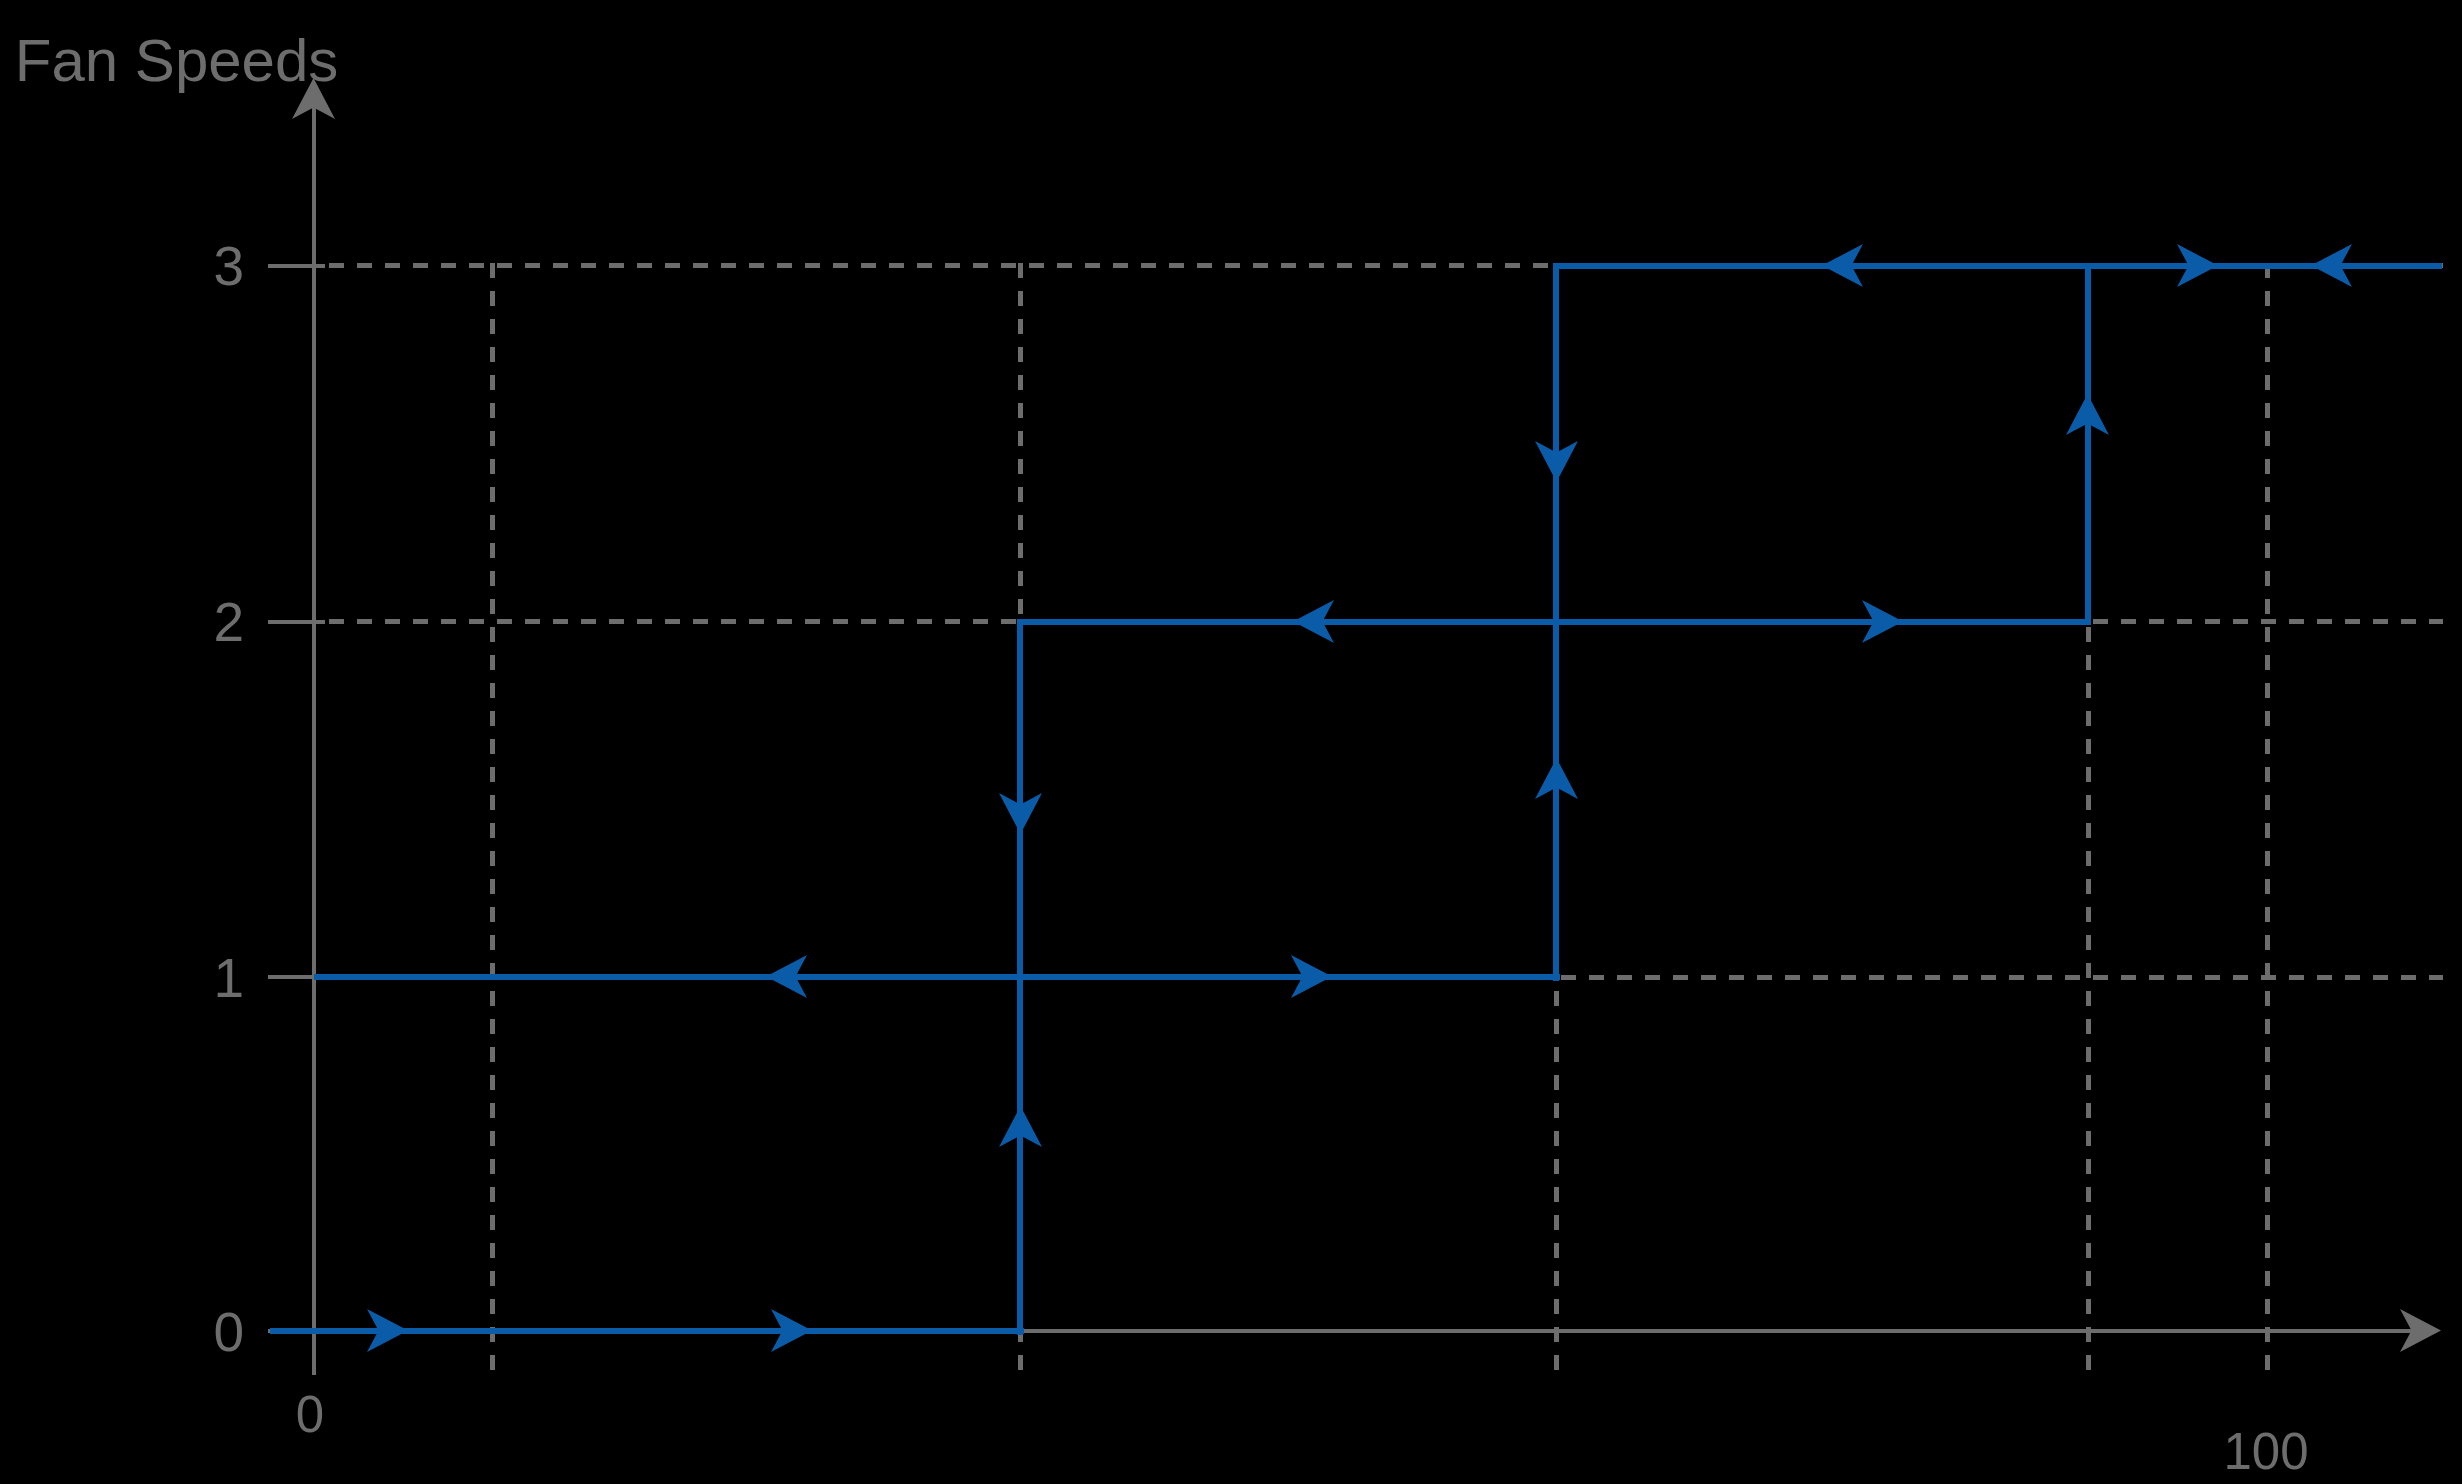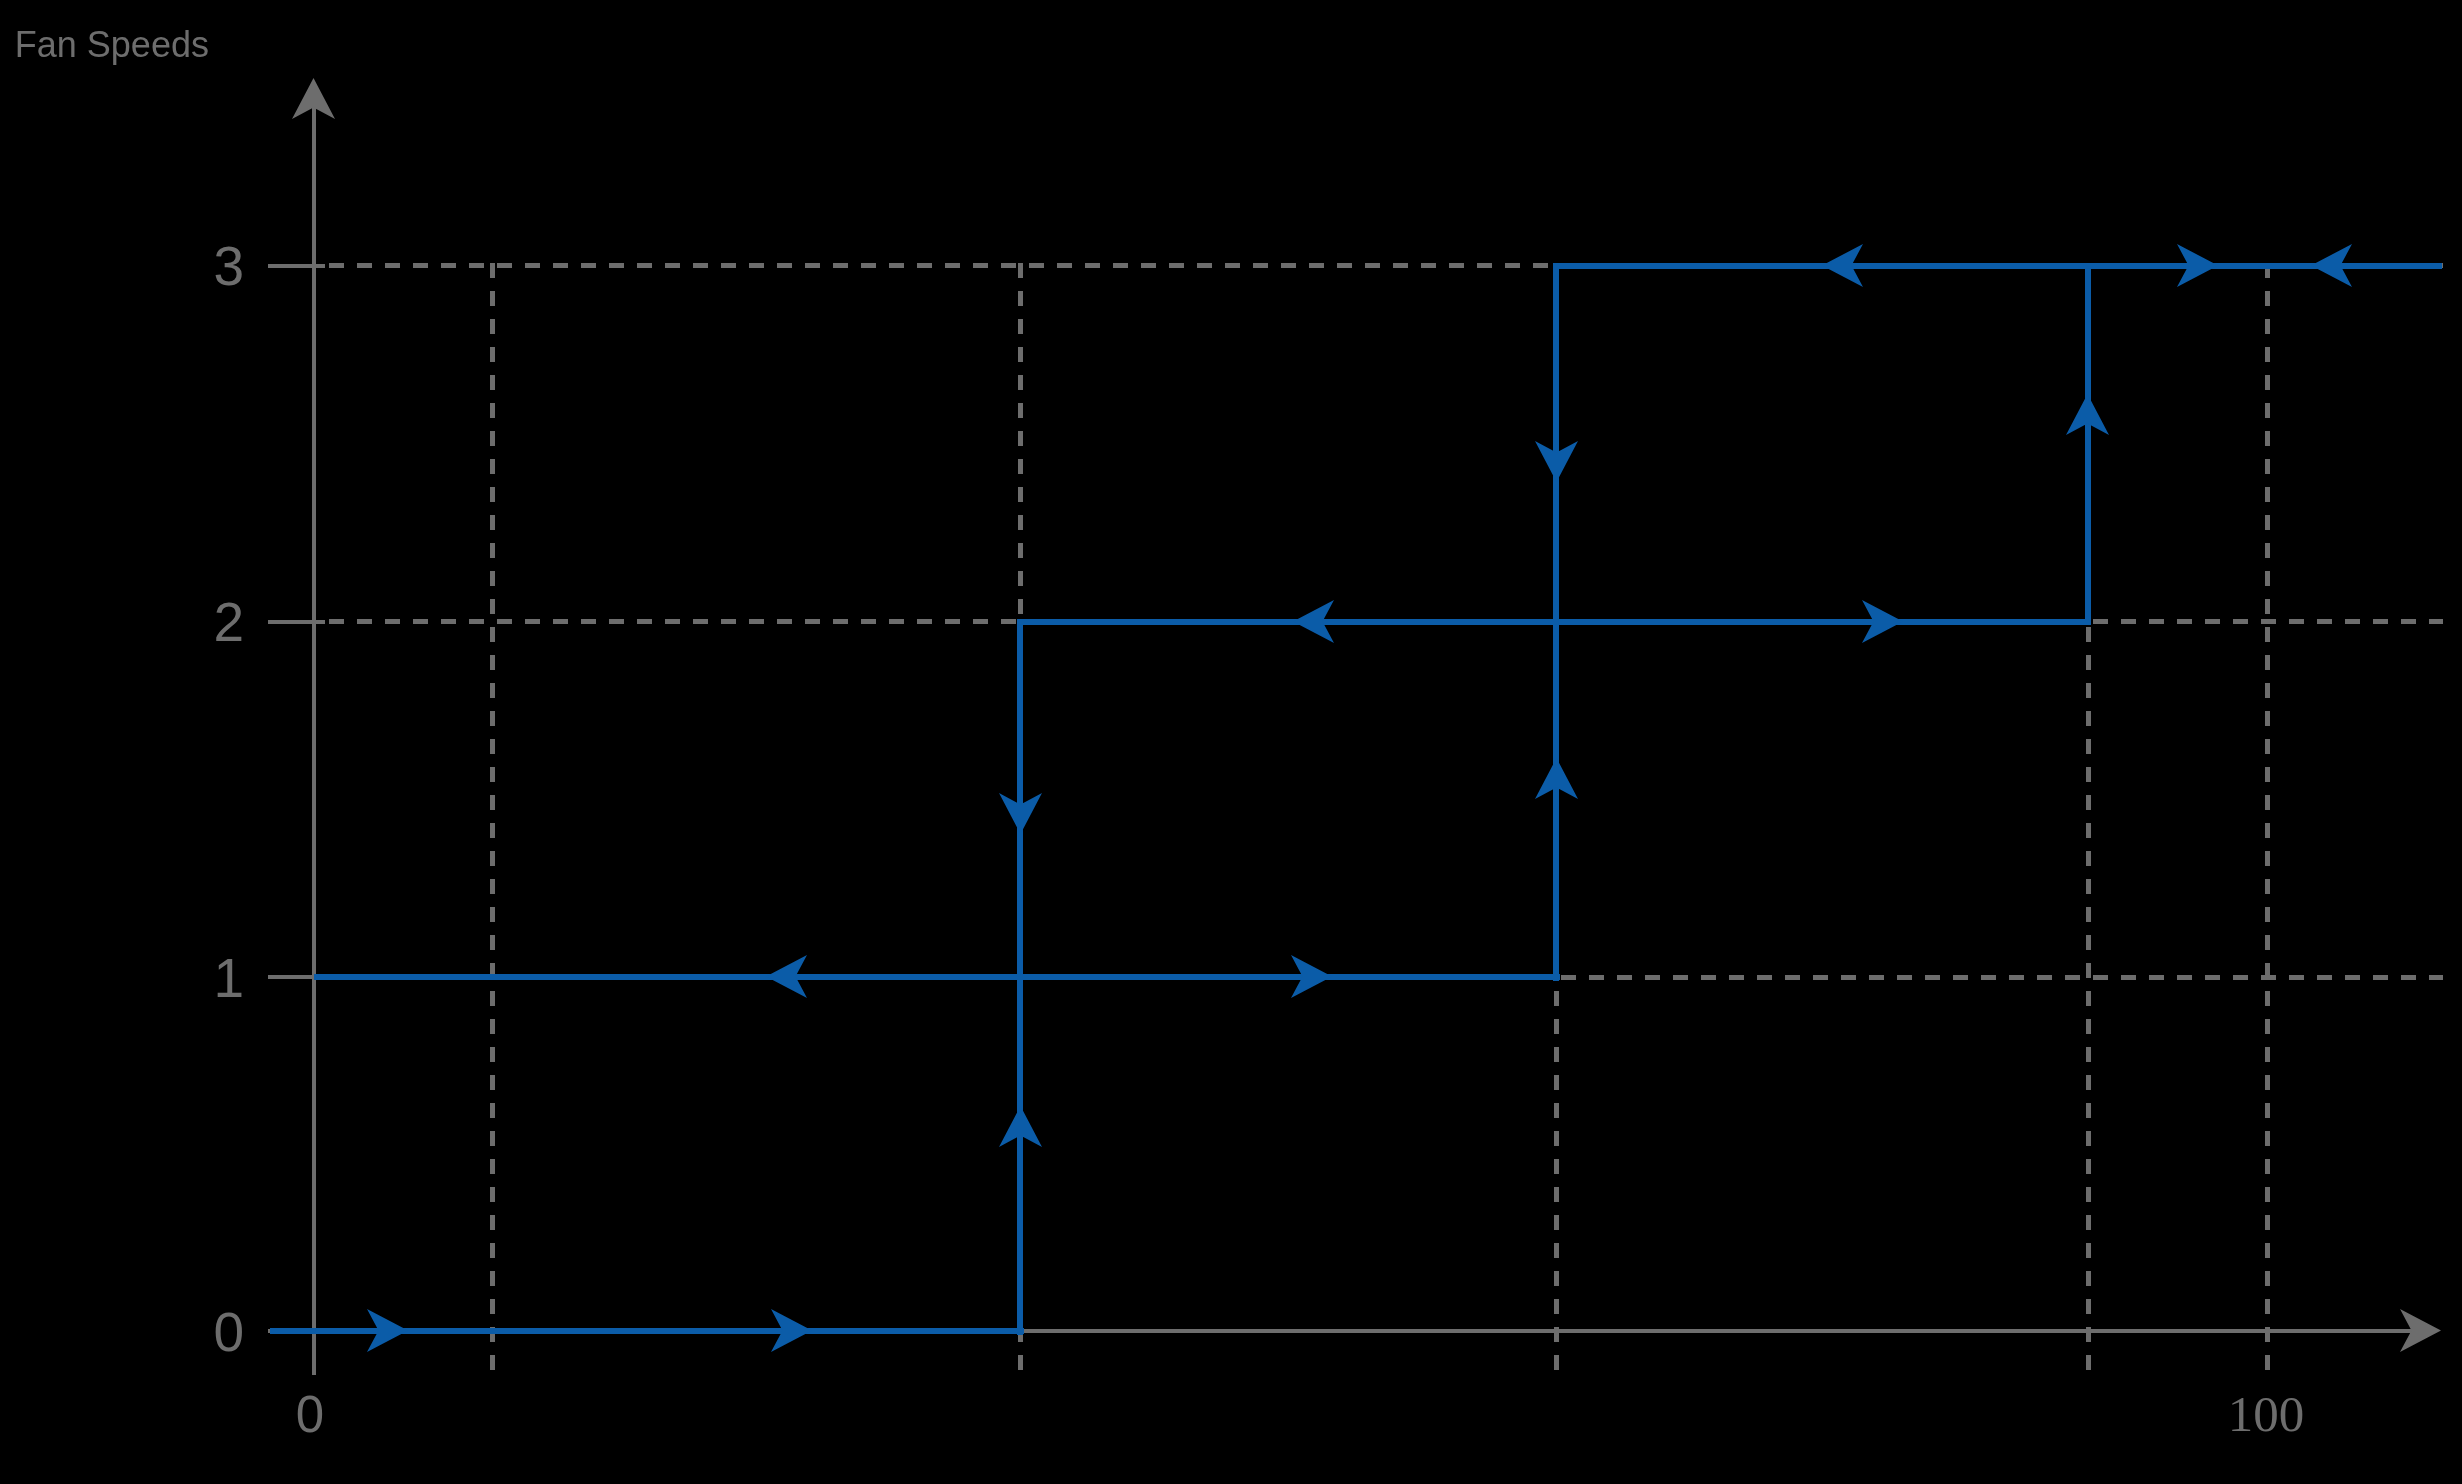--- a/index.html
+++ b/index.html
@@ -79,7 +79,7 @@
   <div class="ah ar b" style="left:2177px;top:244px;"></div>
   <div class="ah al b" style="left:2311px;top:244px;"></div>
 
-  <div class="t" style="left:14.8px;top:13px;font-size:36px;">Fan Speeds</div>
+  <div class="t" style="left:14.8px;top:29px;font-size:60px;">Fan Speeds</div>
 
   <div class="t tr" style="left:148px;top:235px;width:96px;font-size:55px;">3</div>
   <div class="t tr" style="left:148px;top:591px;width:96px;font-size:55px;">2</div>

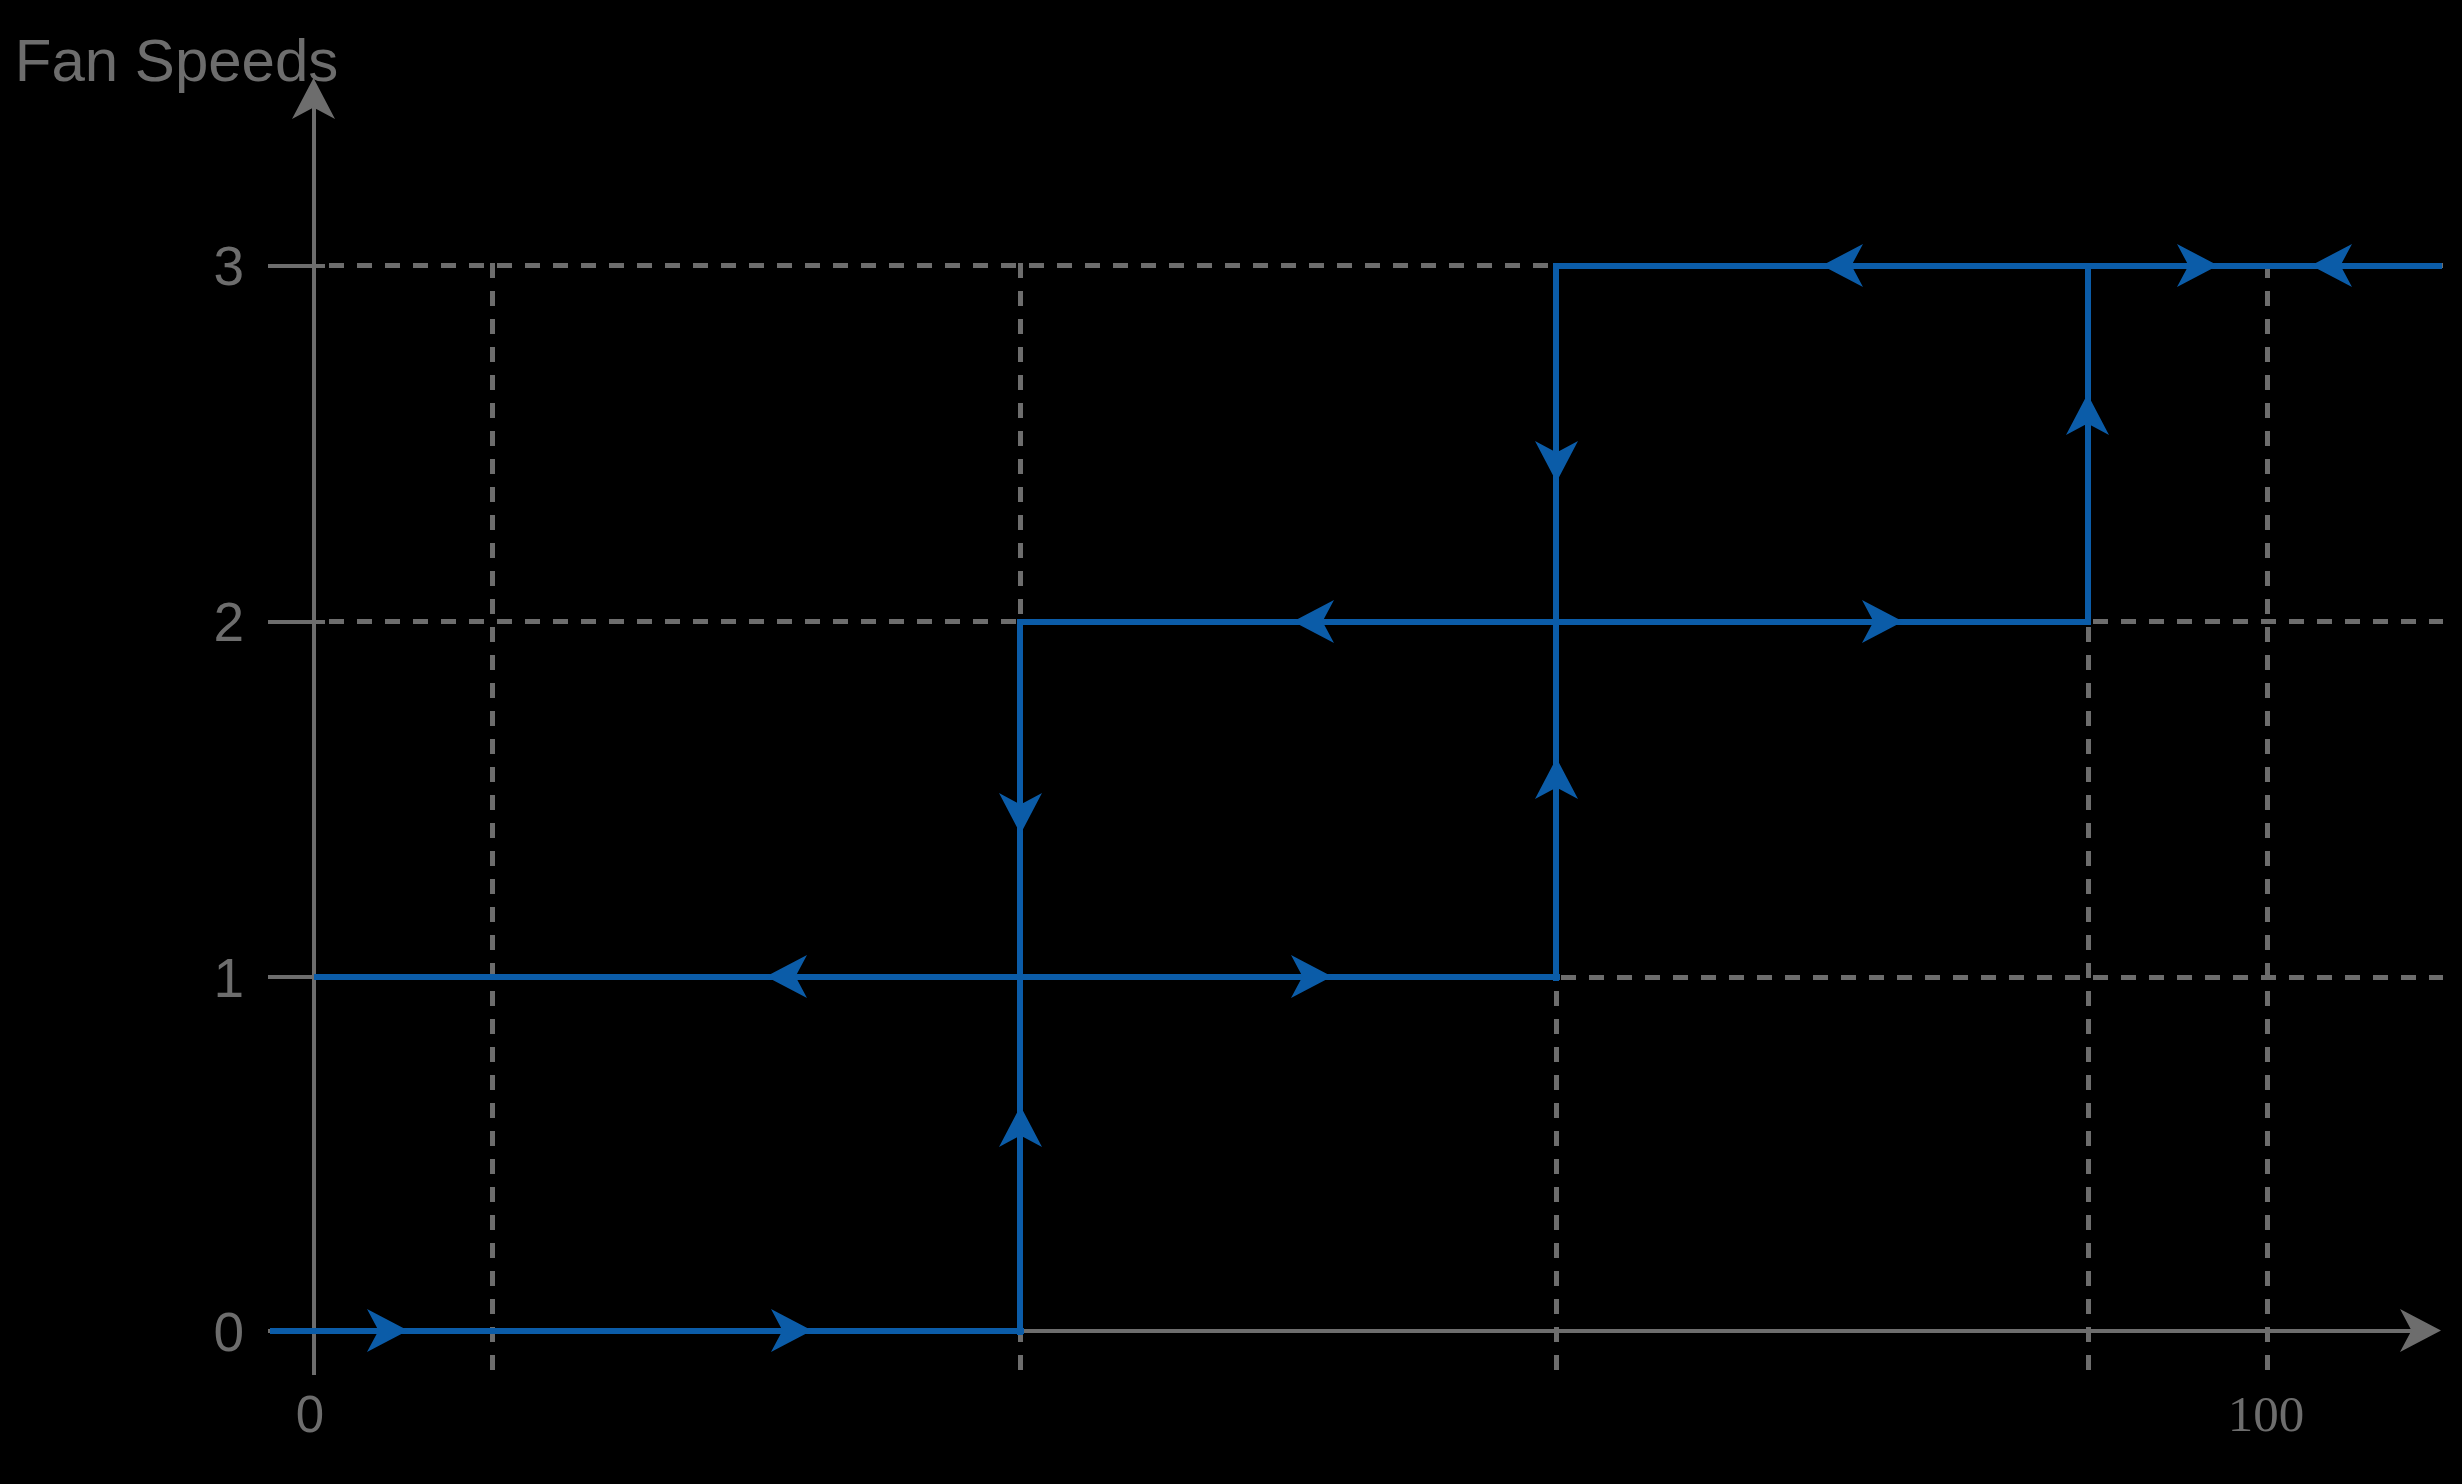--- a/index.html
+++ b/index.html
@@ -105,7 +105,7 @@
     
   </div>
 
-  <div class="t tc" style="left:2192px;top:1383px;width:148px;font-family:Liberation Serif, serif;">100</div>
+  <div class="t tc" style="left:2192px;top:1420px;width:148px;">100</div>
 
 </div>
 

